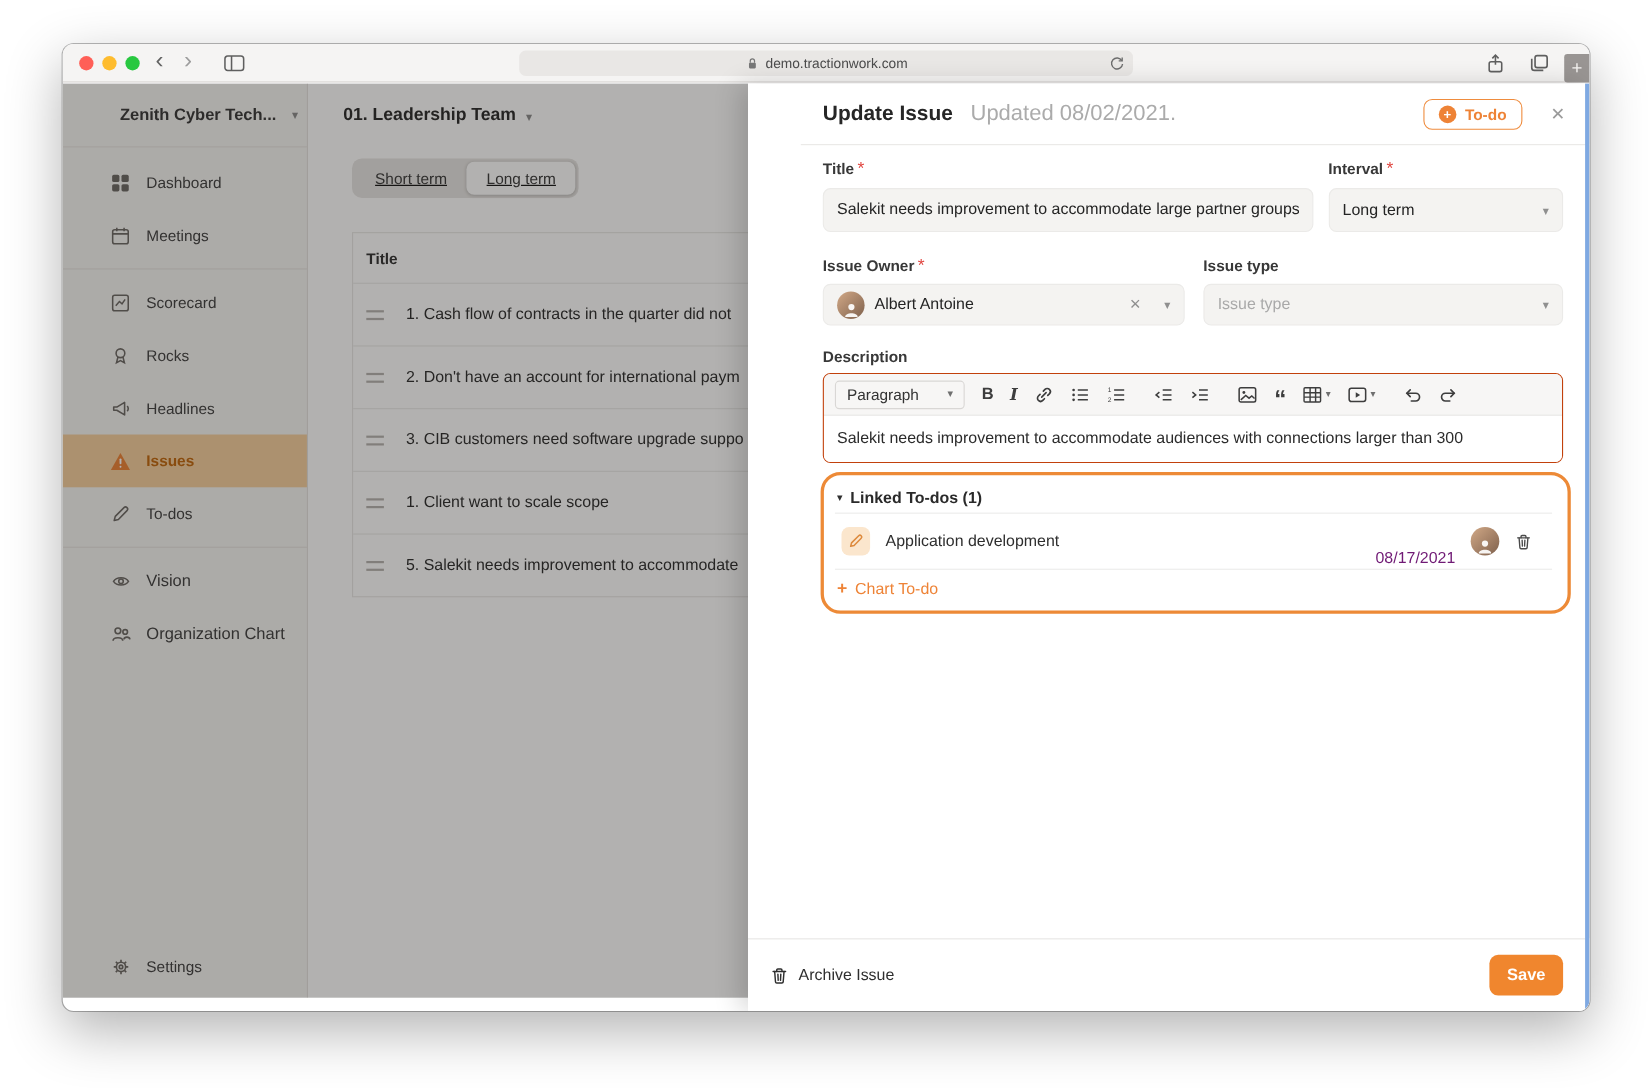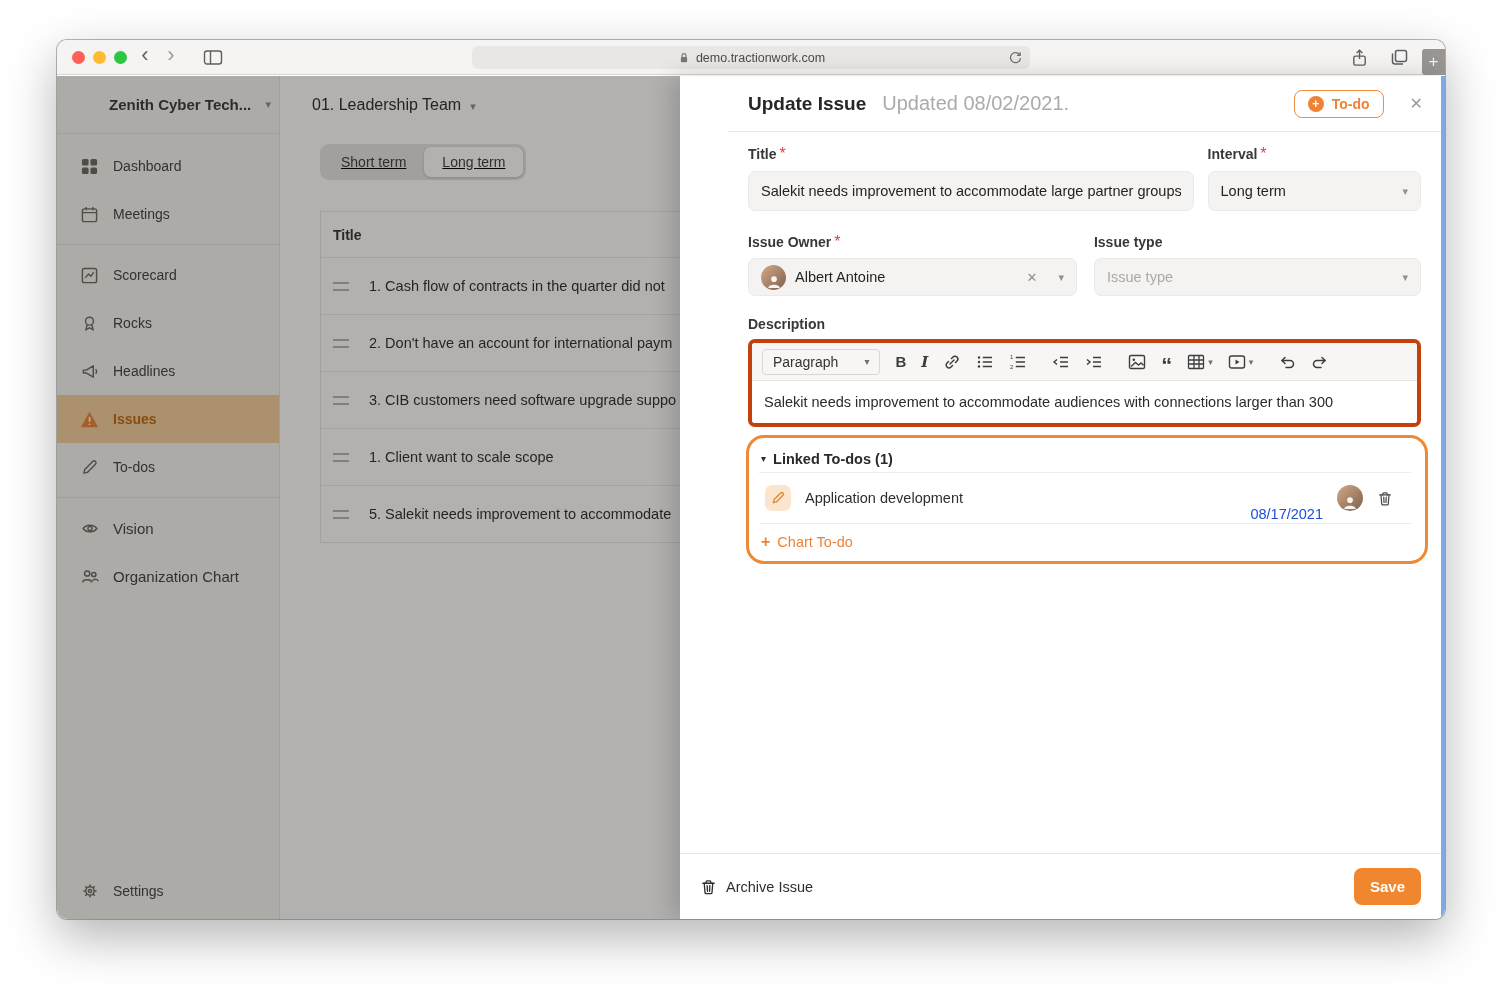--- a/index.html
+++ b/index.html
@@ -27,7 +27,7 @@
 
   
   .app { position:absolute; left:0; right:0; top:36px; bottom:0; }
-  .left { position:absolute; left:0; top:0; width:623px; bottom:0; background:#fff; }
+  .left { position:absolute; left:0; top:0; width:623px; bottom:12px; background:#fff; }
   .dim { position:absolute; left:0; top:0; width:623px; bottom:0; background:rgba(20,18,16,.33); z-index:5; }
 
   

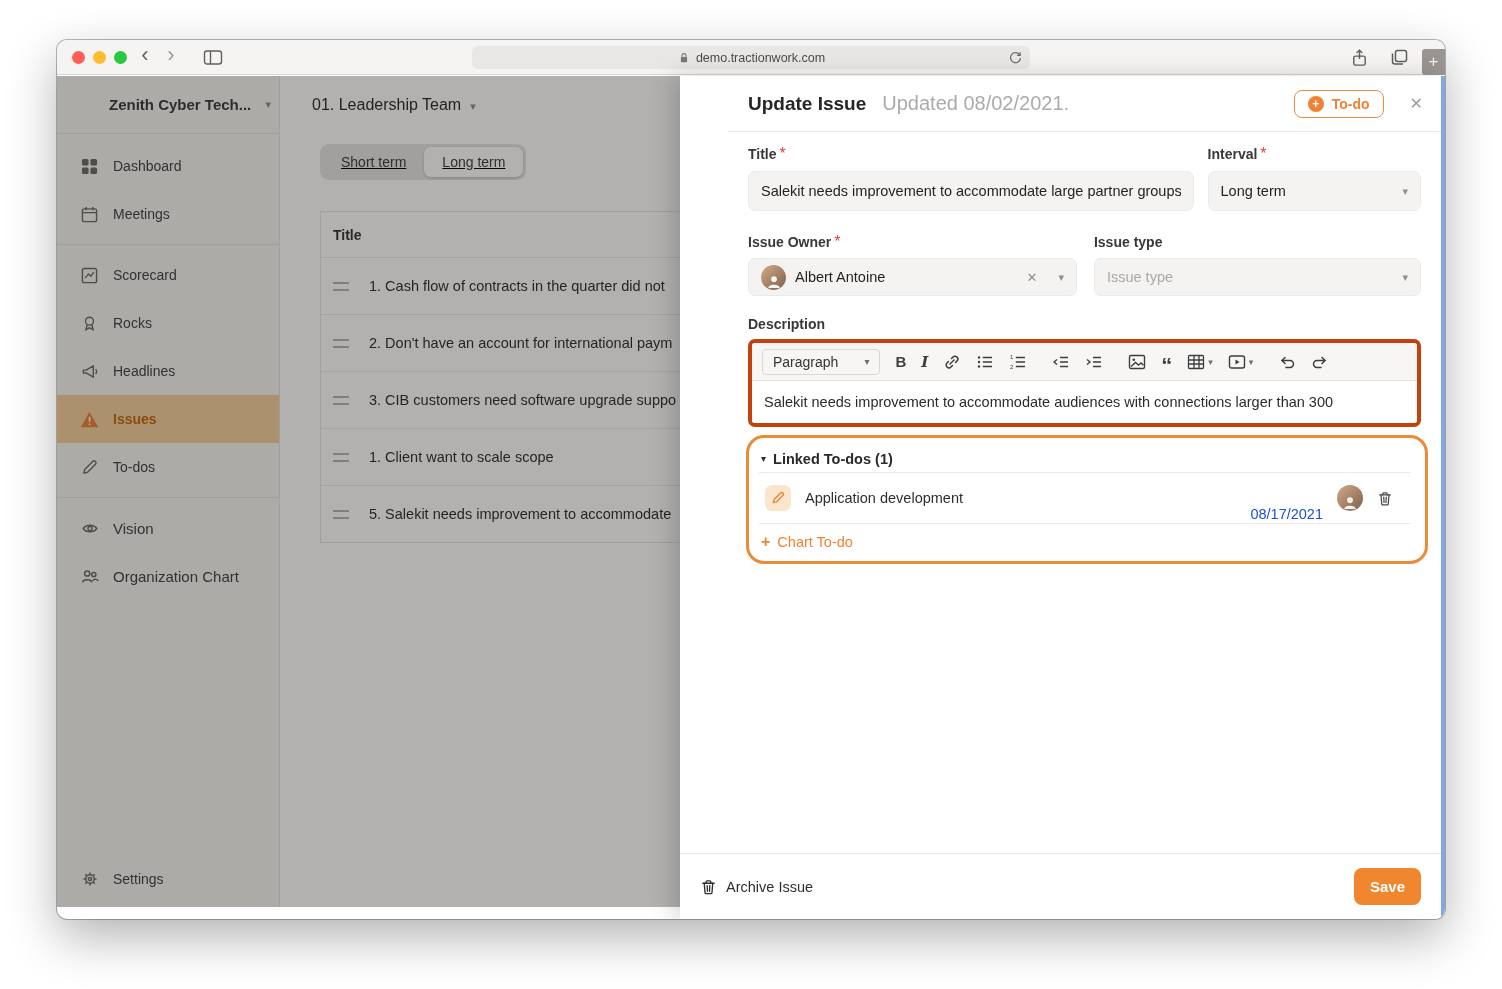--- a/index.html
+++ b/index.html
@@ -48,7 +48,7 @@
   
   .main { position:absolute; left:223px; right:0; top:0; bottom:0; background:#ffffff; }
   .team-header { height:58px; display:flex; align-items:center; padding-left:32px; gap:9px; }
-  .team-header .team { font-size:16px; font-weight:400; color:#2c2c2c; }
+  .team-header .team { font-size:16px; font-weight:700; color:#2c2c2c; }
   .team-header .chev { color:#8c8c8c; font-size:11px; margin-top:2px; }
   .tabbar { display:inline-flex; margin:10px 0 0 40px; background:#e8e6e4; border-radius:9px; padding:3px;text-decoration:underline; }
   .tab { font-size:14px; color:#3c3c3c; padding:0 18px; line-height:30px; border-radius:7px; }

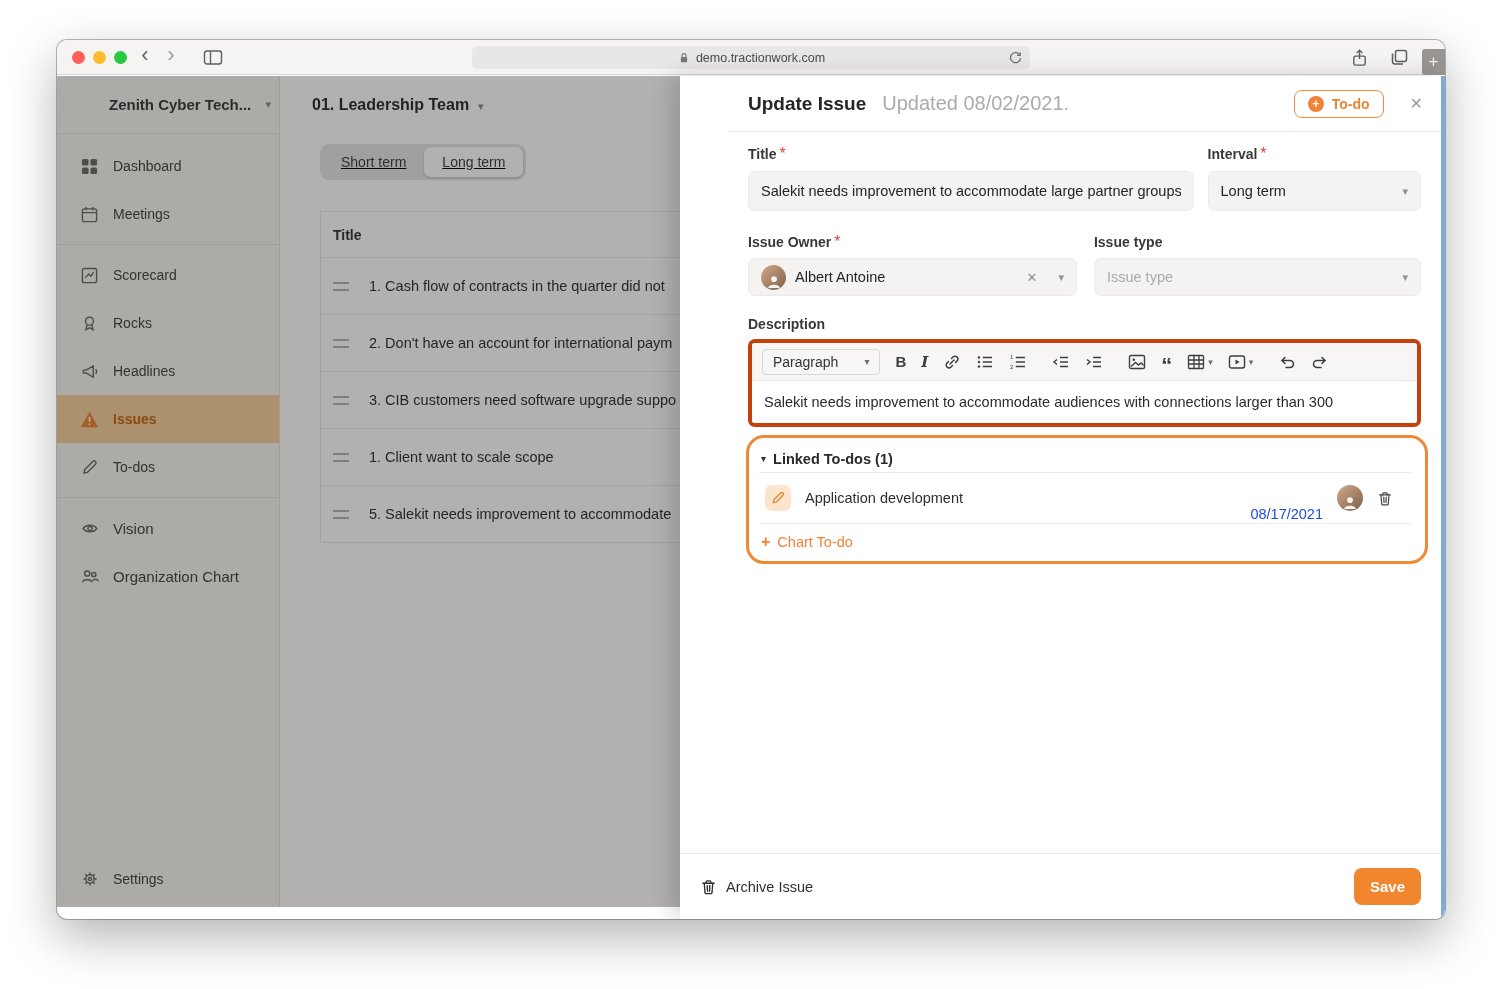--- a/index.html
+++ b/index.html
@@ -36,7 +36,7 @@
   .side-header .org { font-size:15px; font-weight:700; color:#3a3a3a; }
   .side-header .chev { position:absolute; right:8px; color:#8c8c8c; font-size:11px; }
   .side-list { padding-top:8px; }
-  .s-item { height:48px; display:flex; align-items:center; padding-left:23px; gap:14px; cursor:pointer; }
+  .s-item { height:48px; display:flex; align-items:center; padding-left:43px; gap:14px; cursor:pointer; }
   .s-ico { width:19px; display:inline-flex; justify-content:center; color:#6e6a66; }
   .s-label { font-size:14px; color:#424242; }
   .s-item.active { background:#f6cf9e; }

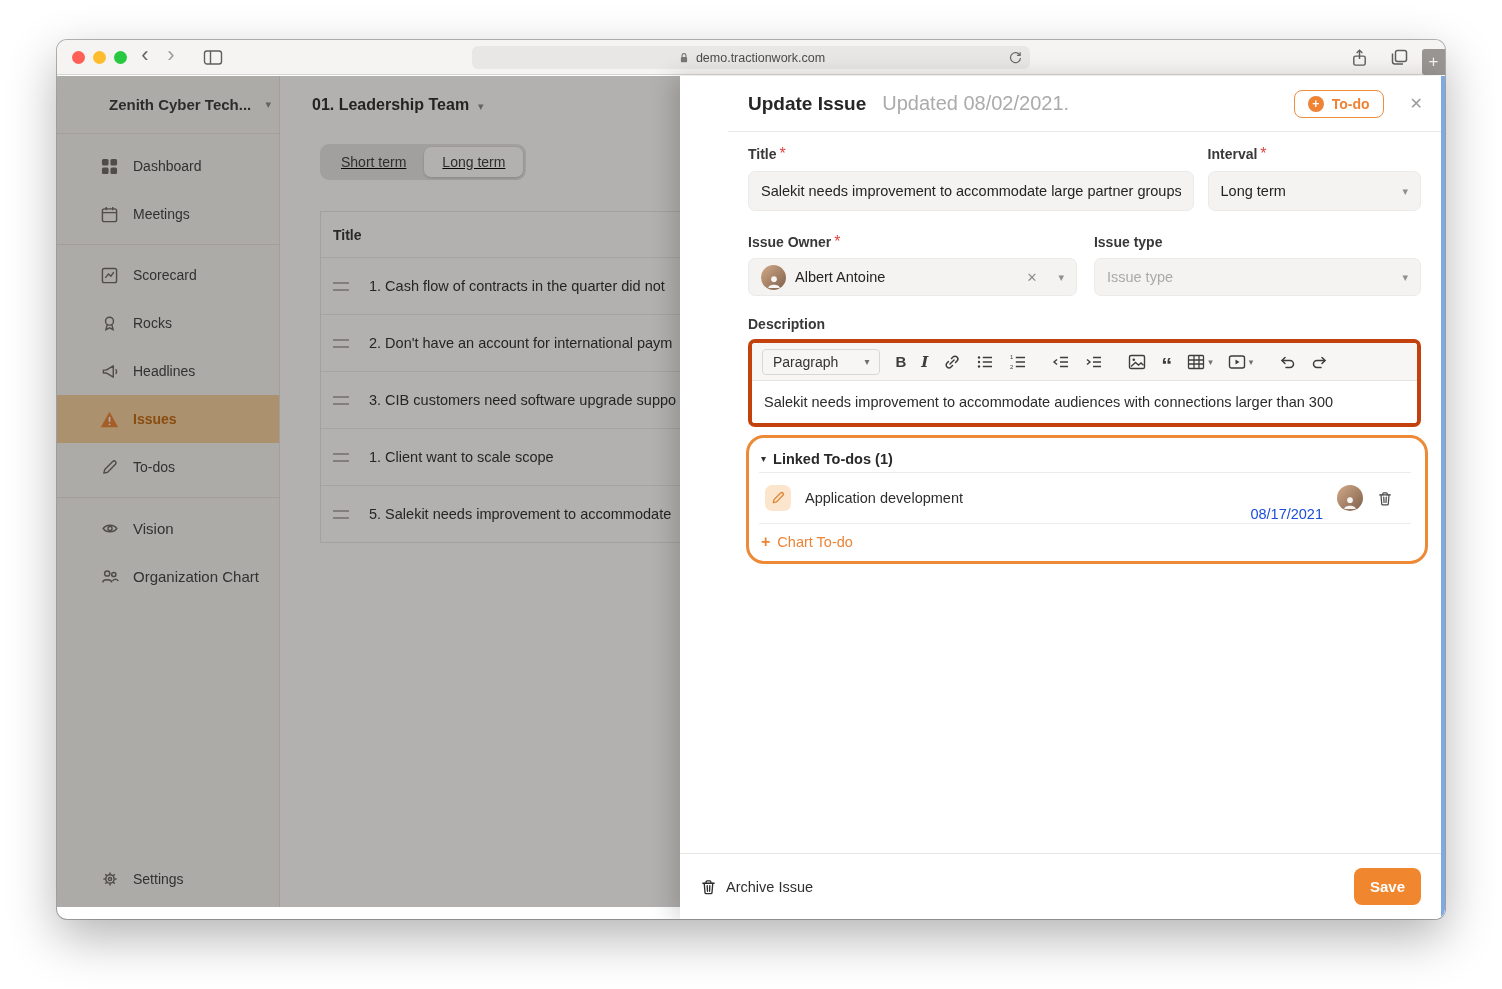--- a/index.html
+++ b/index.html
@@ -93,7 +93,7 @@
   .own-chev { color:#8f8f8f; font-size:11px; margin-left:12px; }
 
   .desc-lbl { margin-top:20px; }
-  .editor { margin-top:7px; border:4px solid #c2410c; border-radius:7px; overflow:hidden; }
+  .editor { margin-top:7px; border:1px solid #c2410c; border-radius:7px; overflow:hidden; }
   .ed-toolbar { height:38px; background:#f7f6f5; border-bottom:1px solid #e5e4e2;
     display:flex; align-items:center; padding:0 10px; gap:15px; color:#3d3d3d; }
   .para-dd { display:flex; align-items:center; gap:26px; border:1px solid #d9d7d5; border-radius:4px;

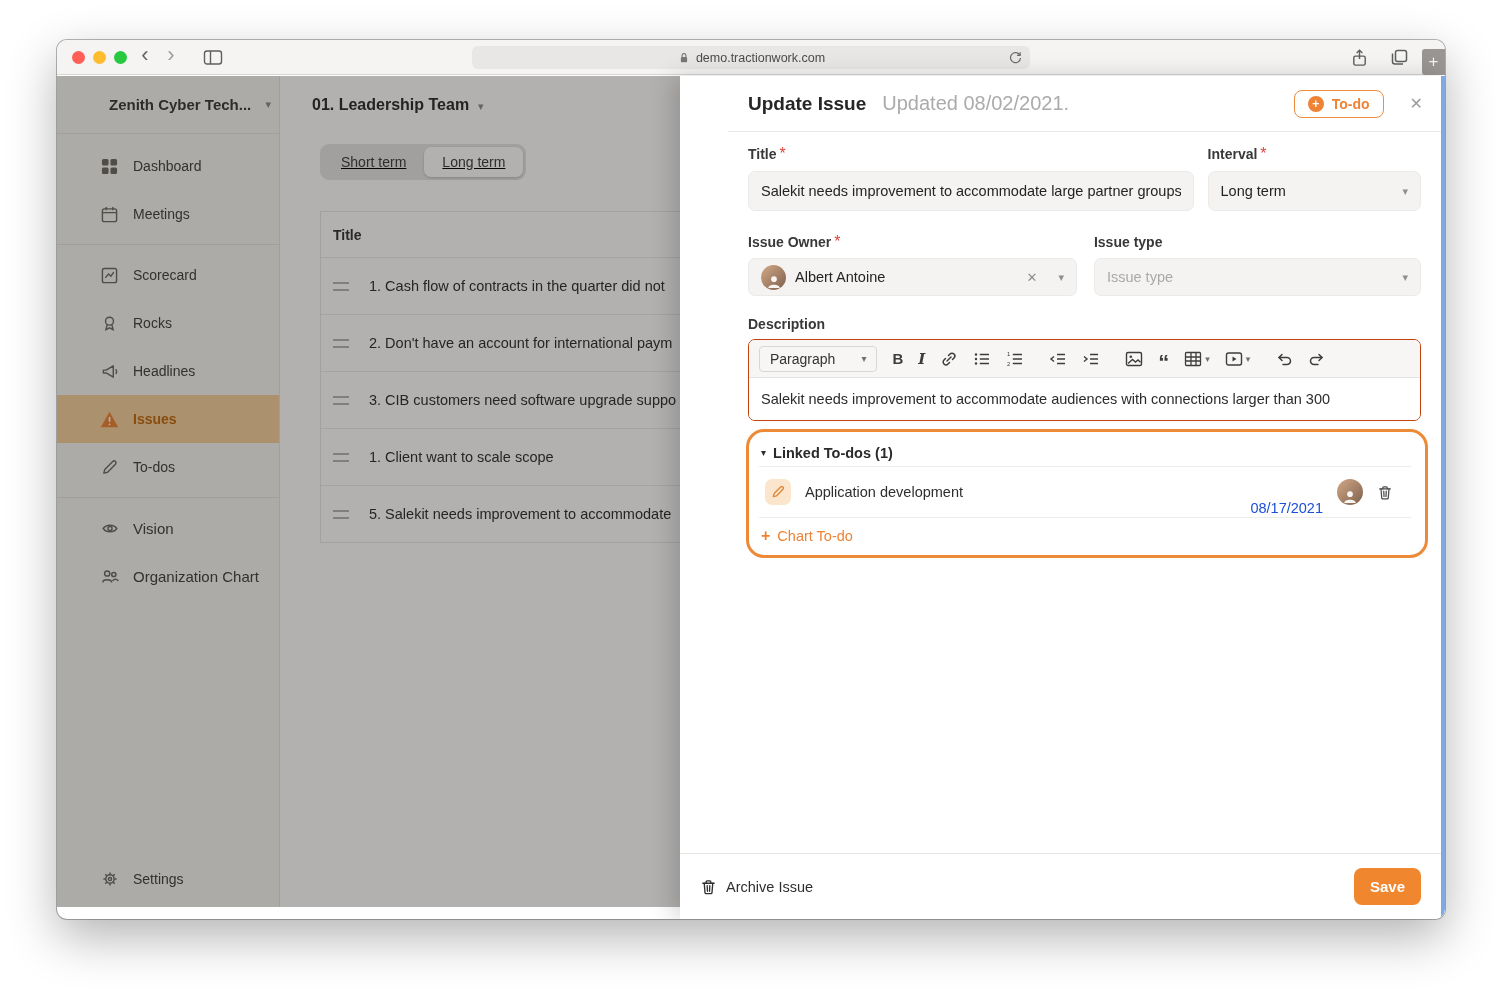--- a/index.html
+++ b/index.html
@@ -114,7 +114,7 @@
   .lb-row { height:50px; display:flex; align-items:center; gap:14px; padding:0 10px 0 6px; }
   .pencil-chip { width:26px; height:26px; border-radius:7px; background:#fbe6cd; display:flex; align-items:center; justify-content:center; color:#dd8a3d; flex:none; }
   .lb-item-title { font-size:14.5px; color:#2e2e2e; }
-  .lb-date { margin-left:auto; font-size:14.5px; color:#1d4ed8;margin-top:32px; }
+  .lb-date { margin-left:auto; font-size:14.5px; color:#701a75;margin-top:32px; }
   .lb-row .avatar { width:26px; height:26px; }
   .lb-trash { color:#4a4a4a; margin-right:8px; display:inline-flex; }
   .lb-link { display:flex; align-items:center; gap:7px; margin-top:9px; padding-left:2px;

